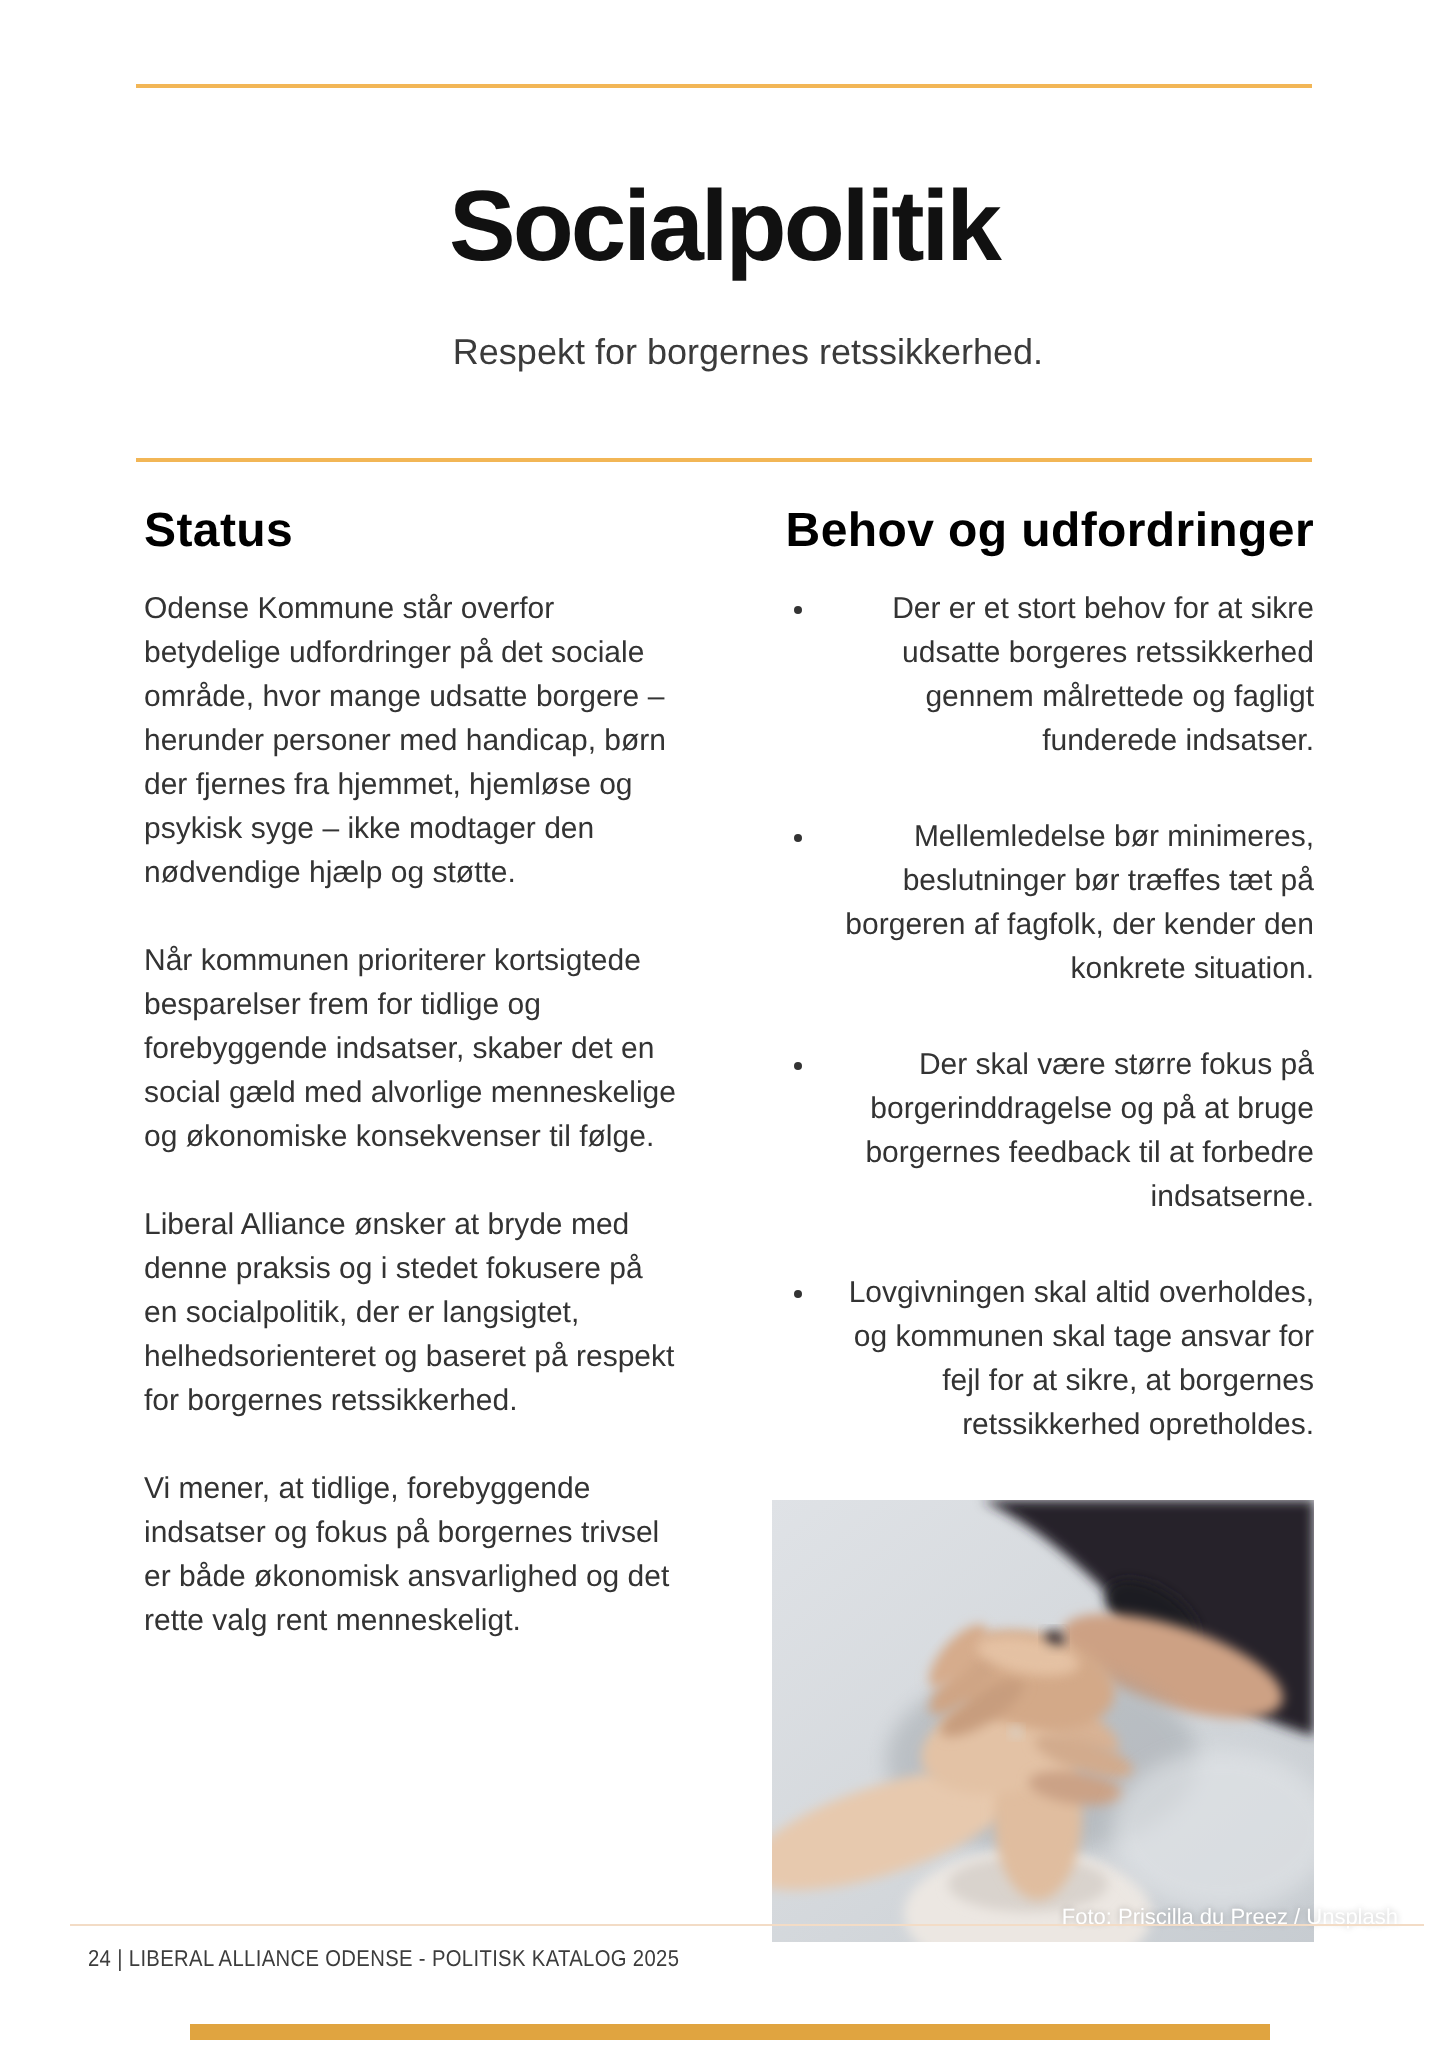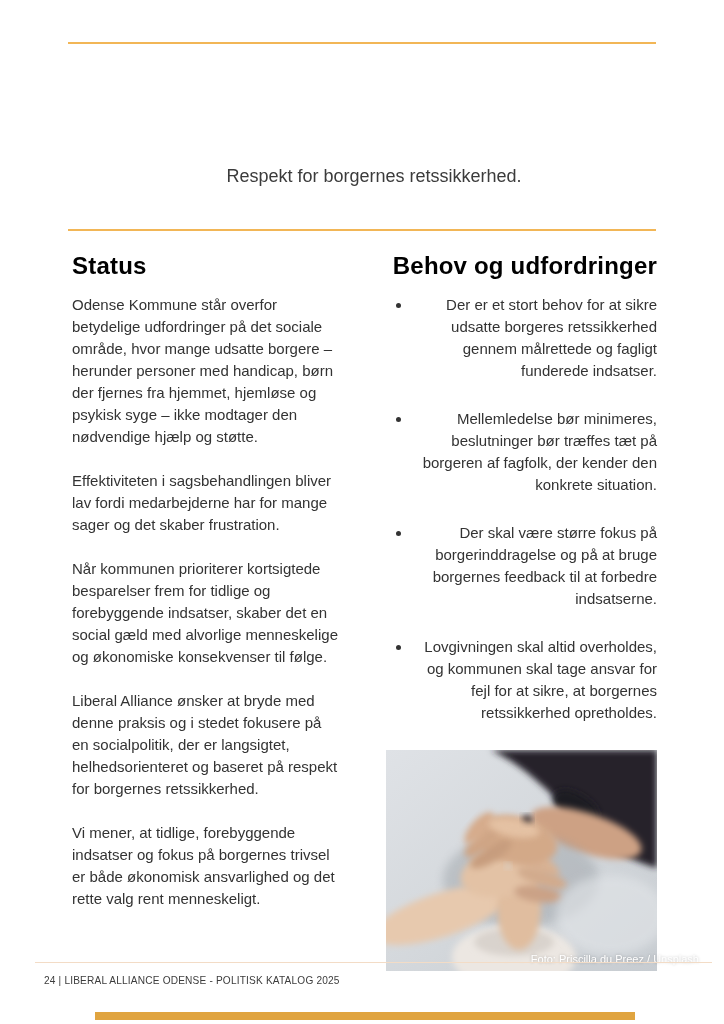--- a/index.html
+++ b/index.html
@@ -130,6 +130,7 @@
 
   <div class="rule rule-top"></div>
 
+  <h1 class="page-title">Socialpolitik</h1>
   <p class="page-subtitle">Respekt for borgernes retssikkerhed.</p>
 
   <div class="rule rule-mid"></div>

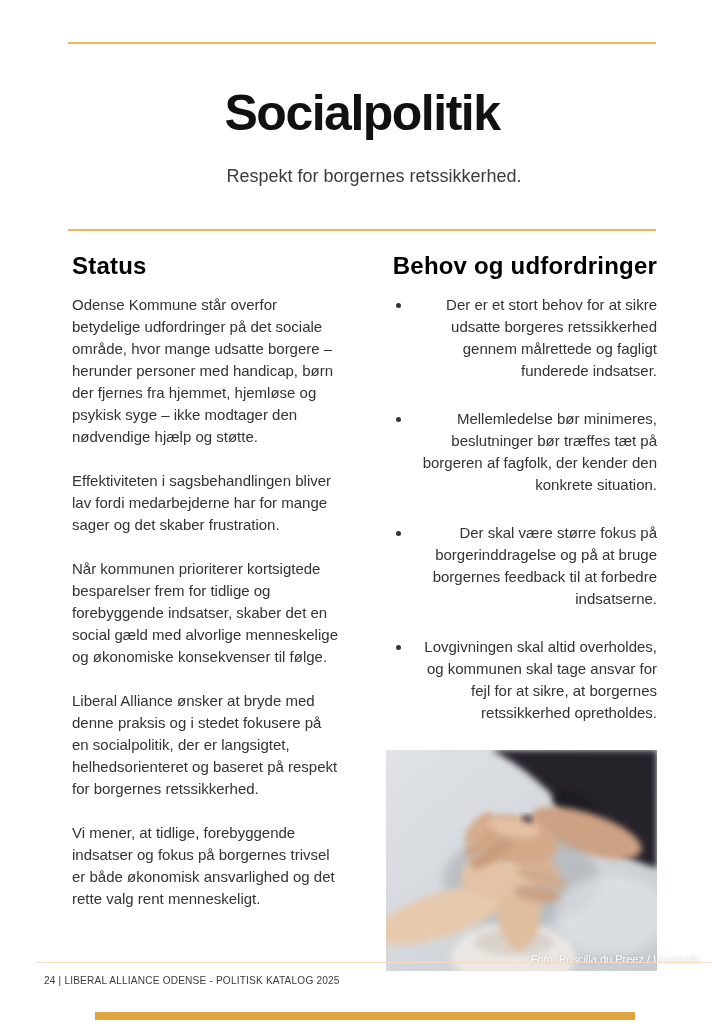--- a/index.html
+++ b/index.html
@@ -141,7 +141,6 @@
       <h2 class="section-heading">Status</h2>
       <div class="paras">
           <p>Odense Kommune står overfor betydelige udfordringer på det sociale område, hvor mange udsatte borgere – herunder personer med handicap, børn der fjernes fra hjemmet, hjemløse og psykisk syge – ikke modtager den nødvendige hjælp og støtte.</p>
-          <p>Effektiviteten i sagsbehandlingen bliver lav fordi medarbejderne har for mange sager og det skaber frustration.</p>
           <p>Når kommunen prioriterer kortsigtede besparelser frem for tidlige og forebyggende indsatser, skaber det en social gæld med alvorlige menneskelige og økonomiske konsekvenser til følge.</p>
           <p>Liberal Alliance ønsker at bryde med denne praksis og i stedet fokusere på en socialpolitik, der er langsigtet, helhedsorienteret og baseret på respekt for borgernes retssikkerhed.</p>
           <p>Vi mener, at tidlige, forebyggende indsatser og fokus på borgernes trivsel er både økonomisk ansvarlighed og det rette valg rent menneskeligt.</p>

